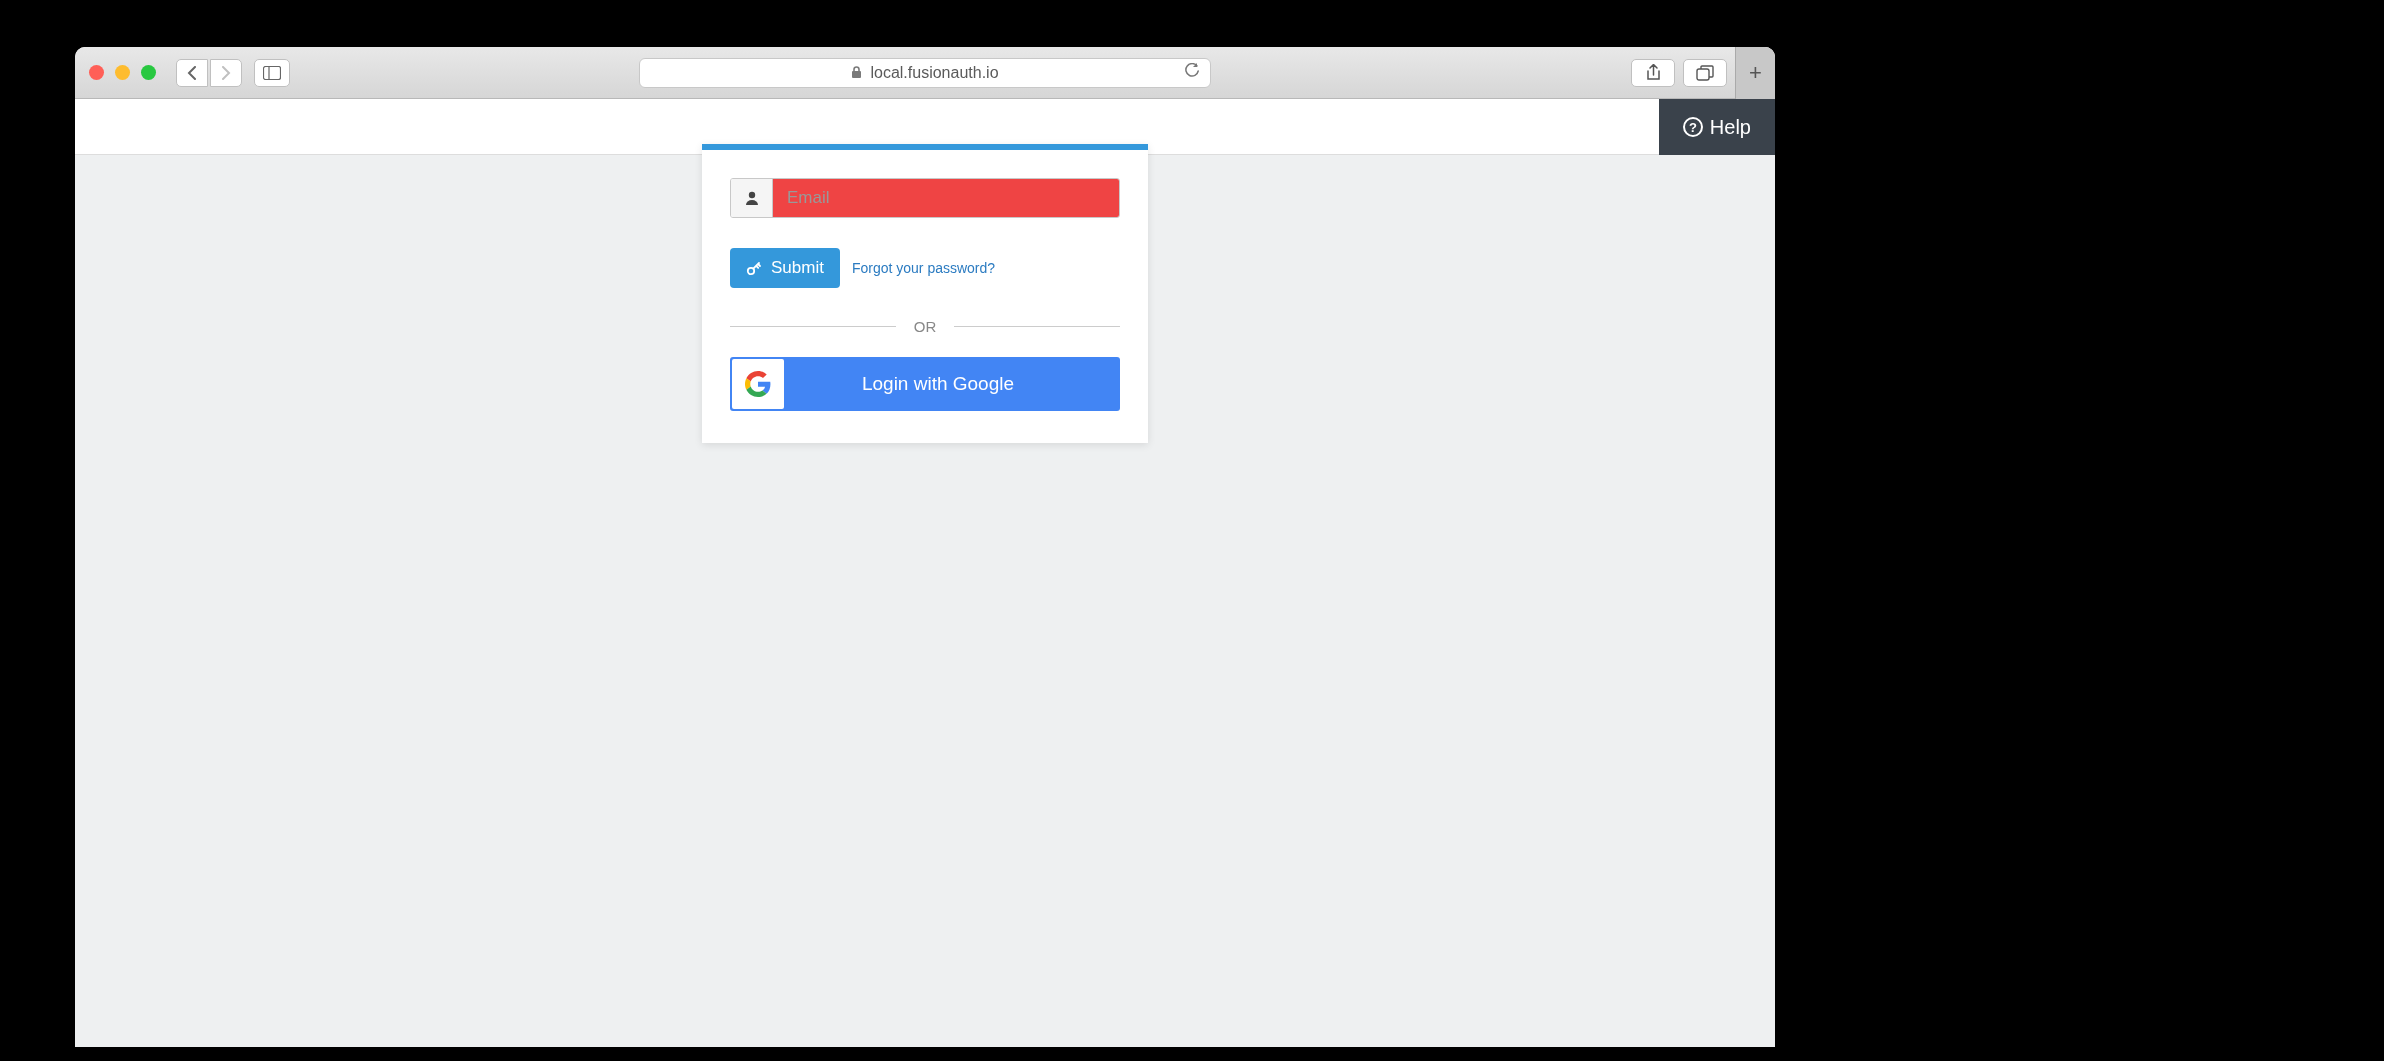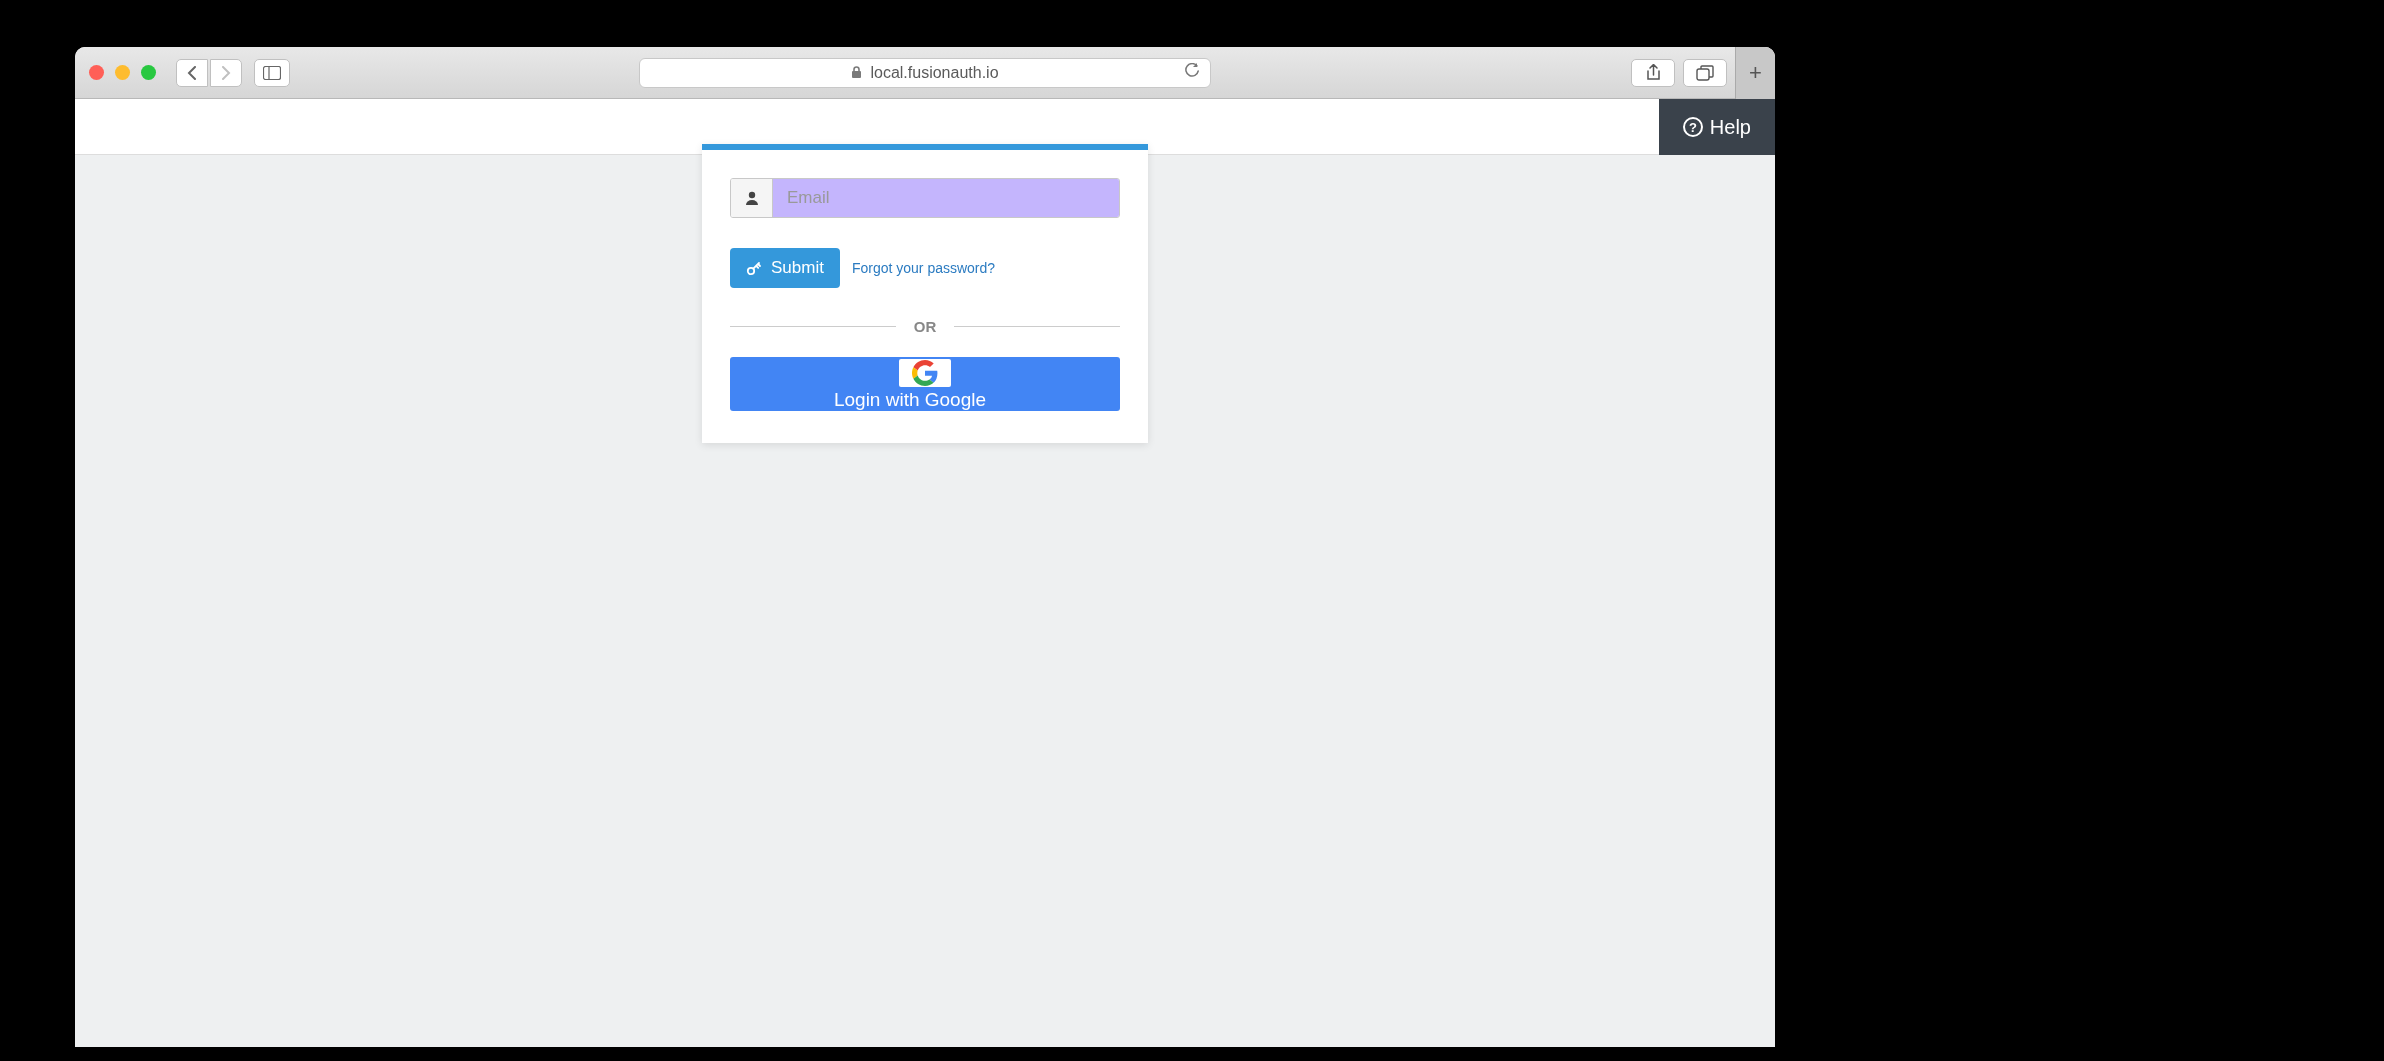--- a/index.html
+++ b/index.html
@@ -200,7 +200,7 @@
     .input-field {
       flex: 1;
       border: none;
-      background: #c4b5fd;
+      background: #ef4444;
       padding: 0 14px;
       font-size: 17px;
       color: #333;

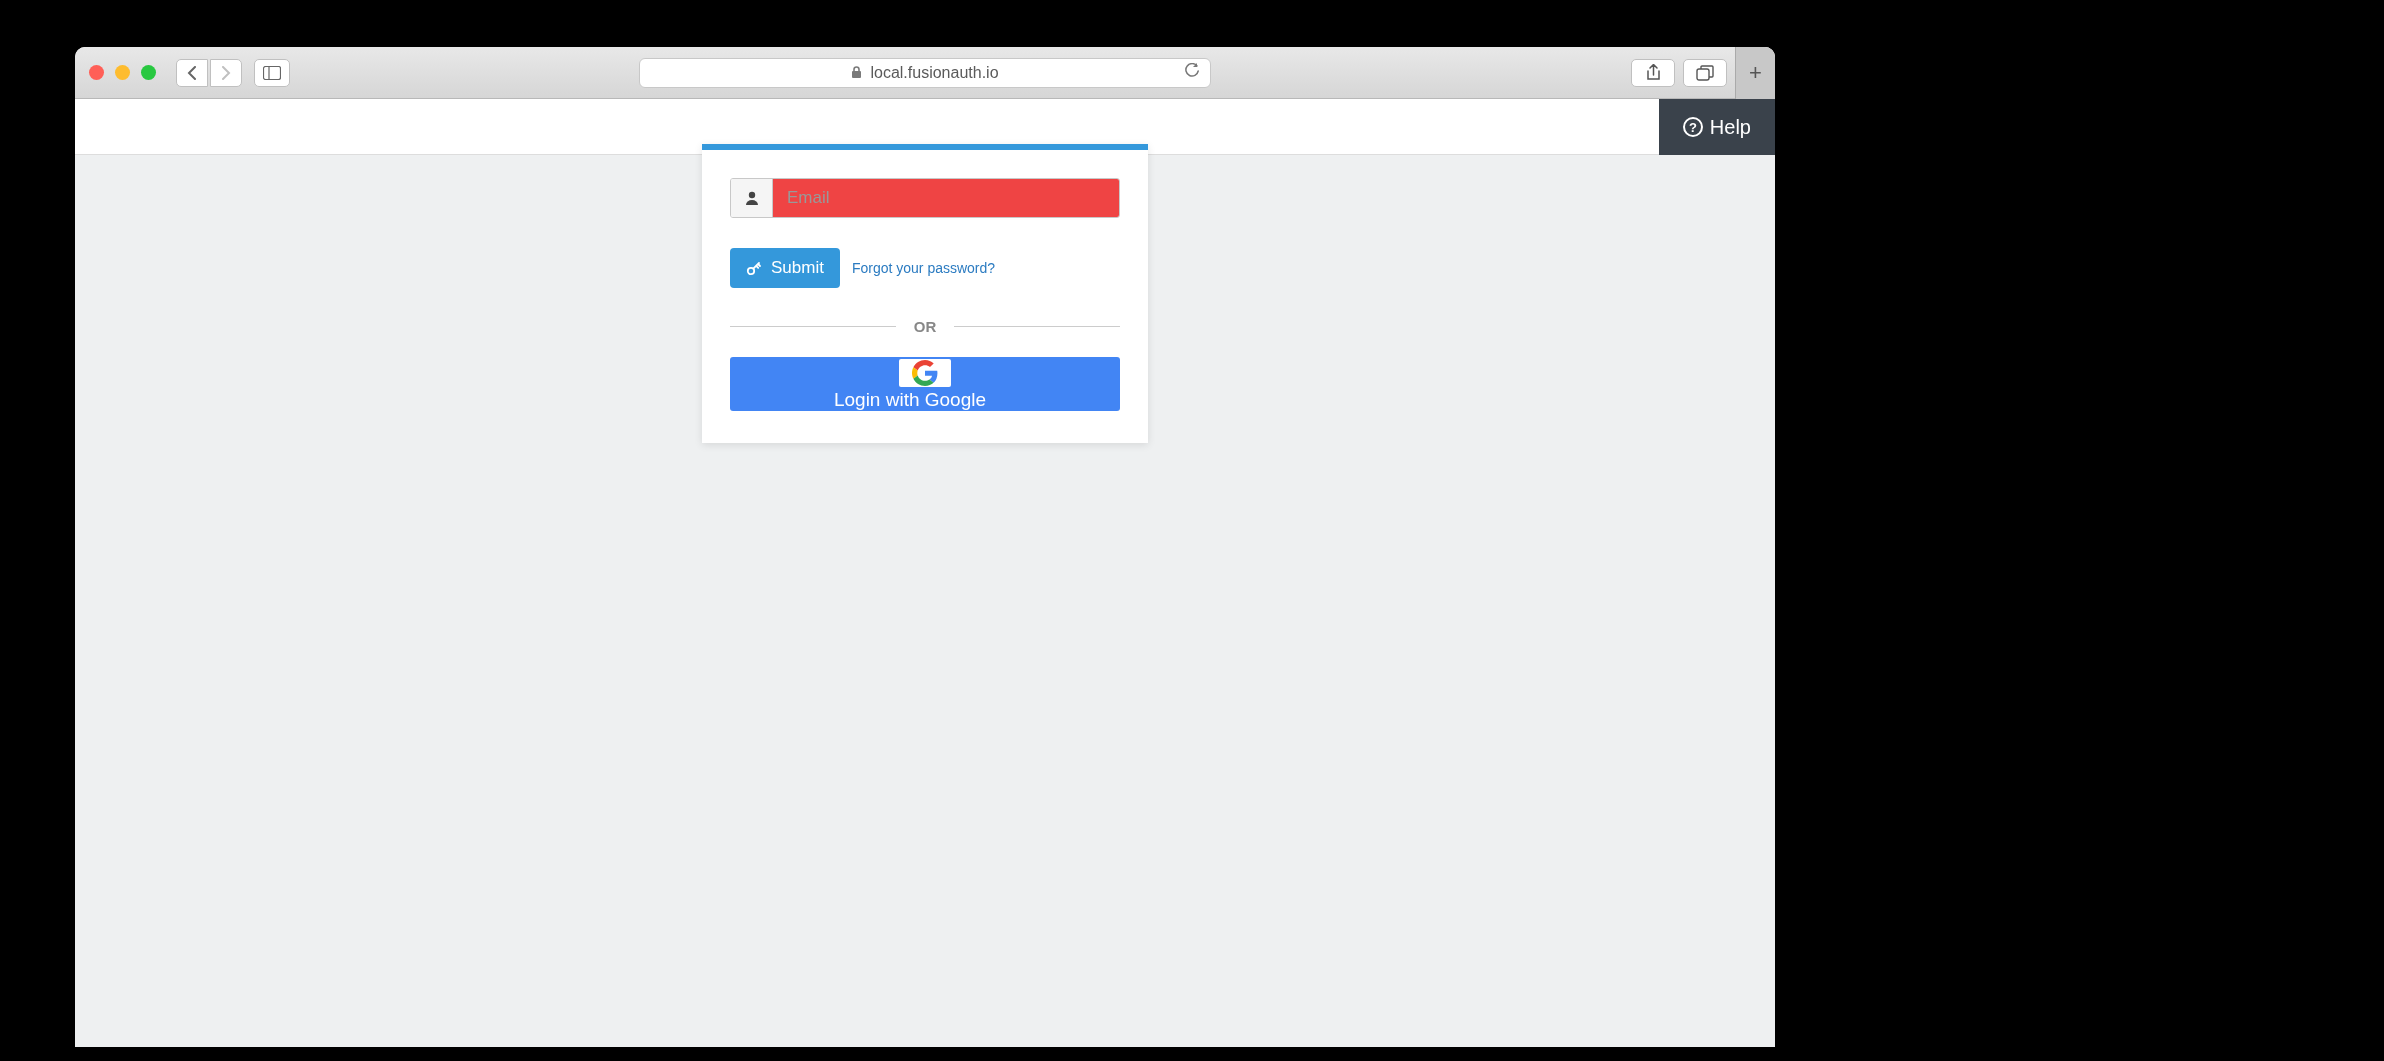--- a/index.html
+++ b/index.html
@@ -238,7 +238,6 @@
       margin: 30px 0 22px 0;
       color: #888;
       font-size: 15px;
-      font-weight: bold;
     }
     .divider::before, .divider::after {
       content: "";

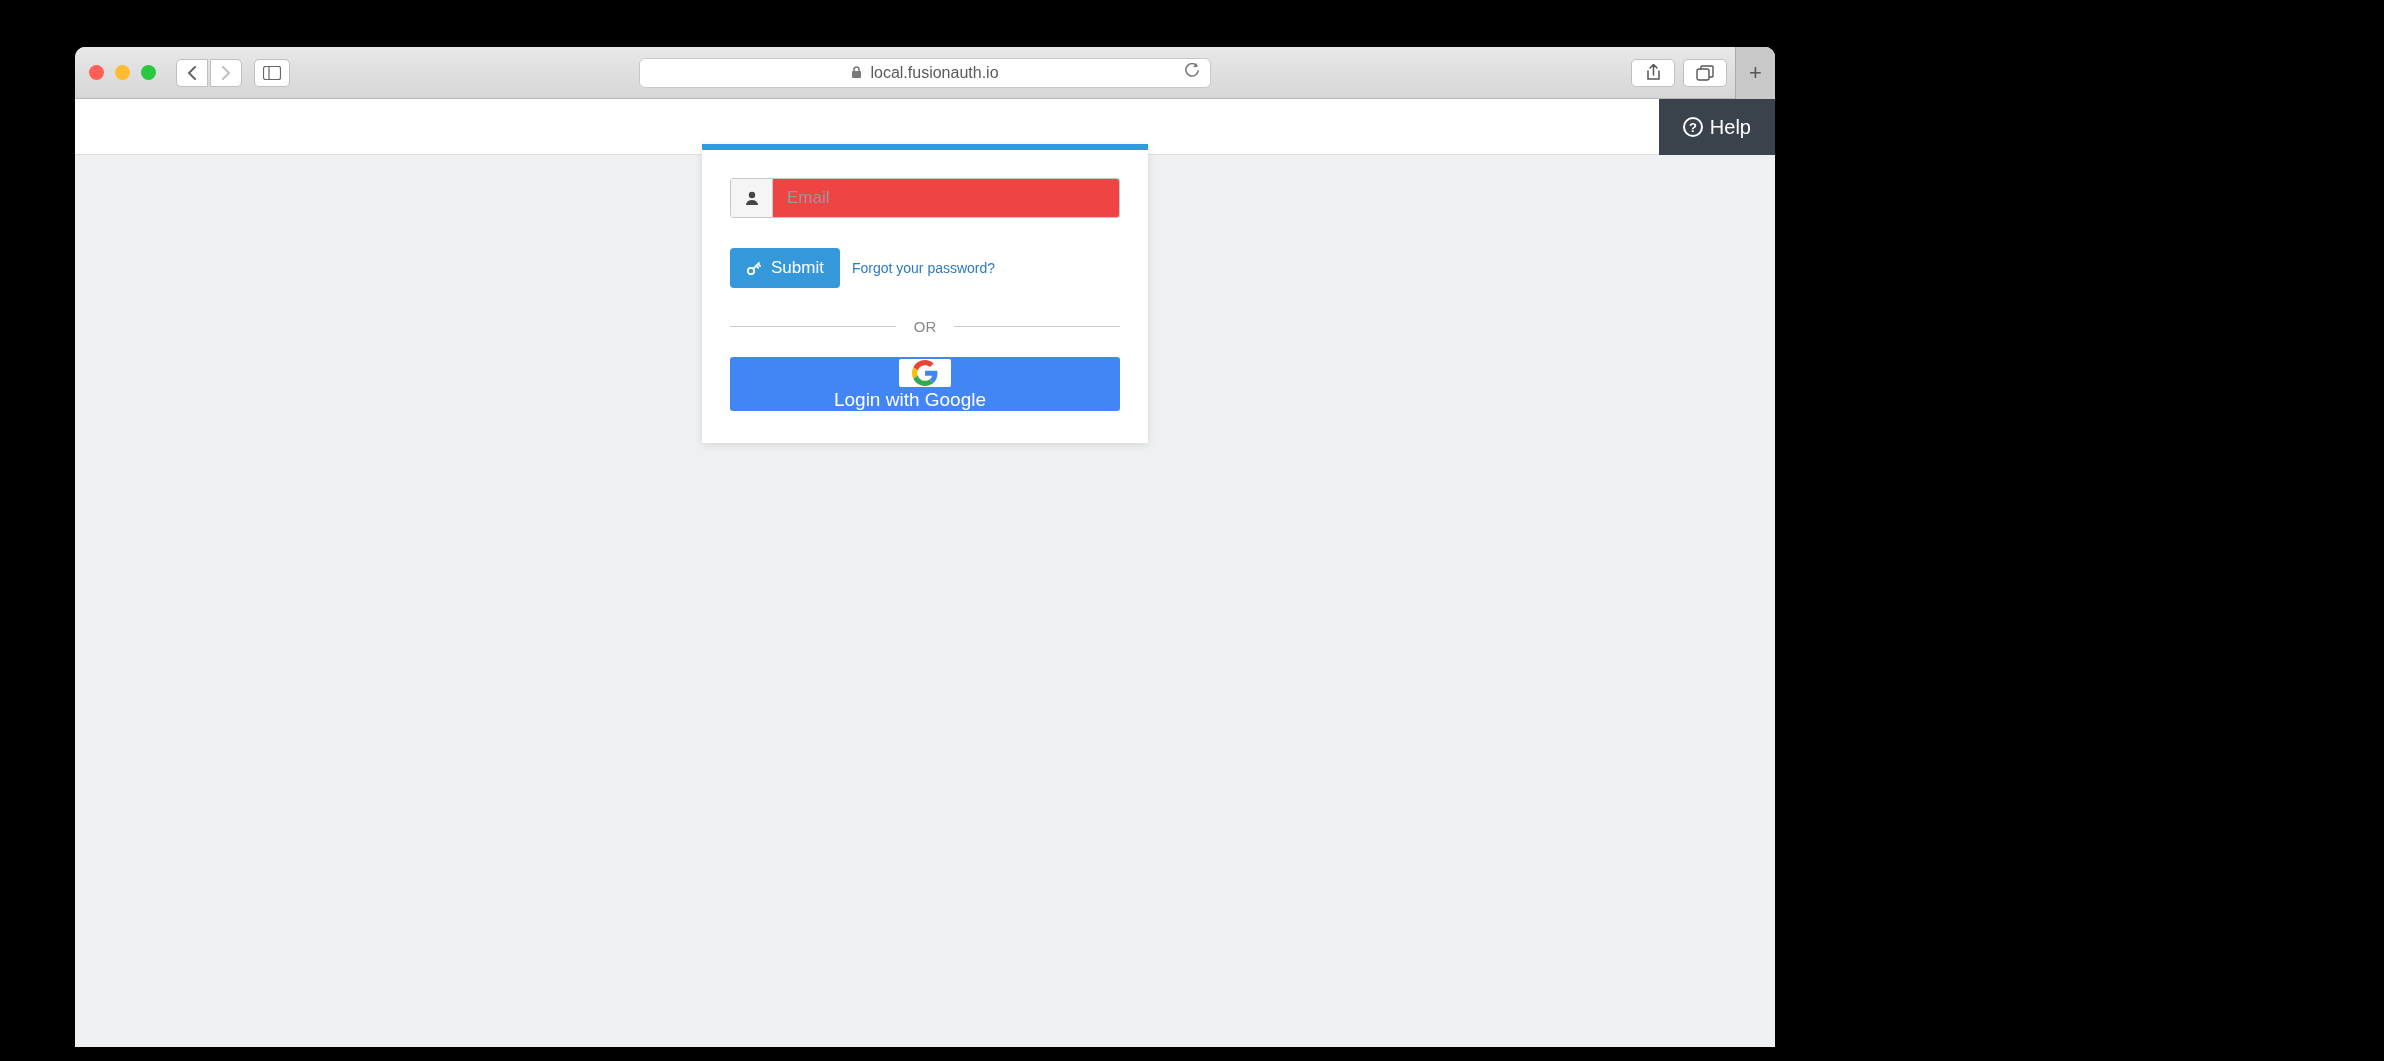--- a/index.html
+++ b/index.html
@@ -258,7 +258,6 @@
       border: none;
       cursor: pointer;
       overflow: hidden;
-      flex-direction: column;
     }
     .google-icon-box {
       width: 52px;

